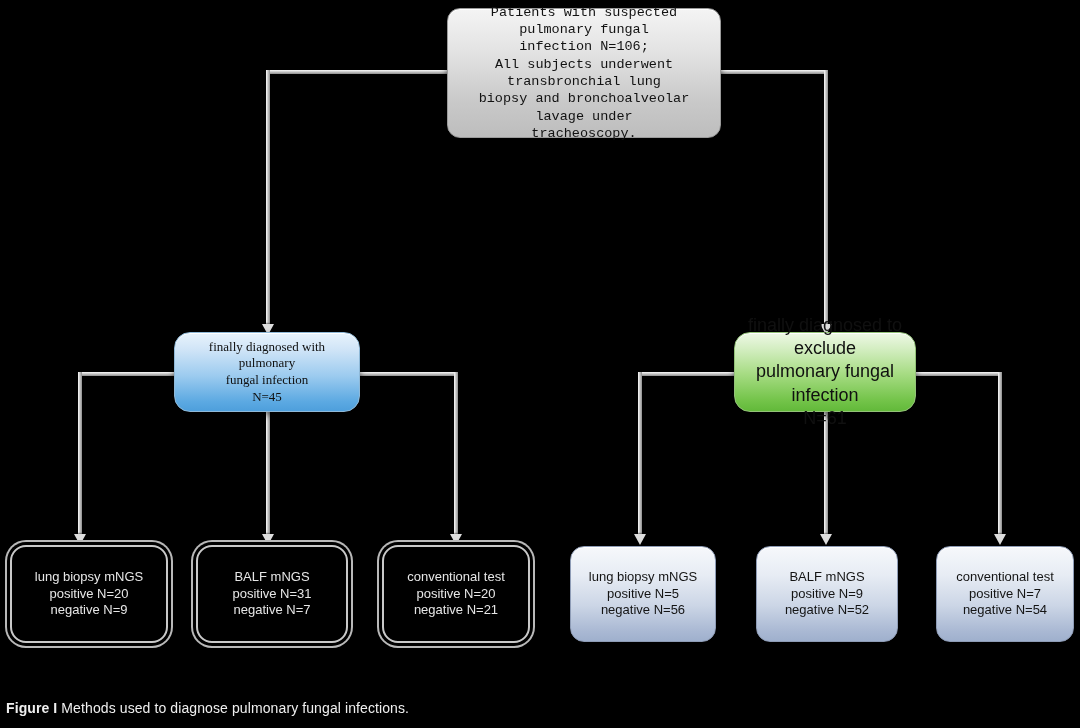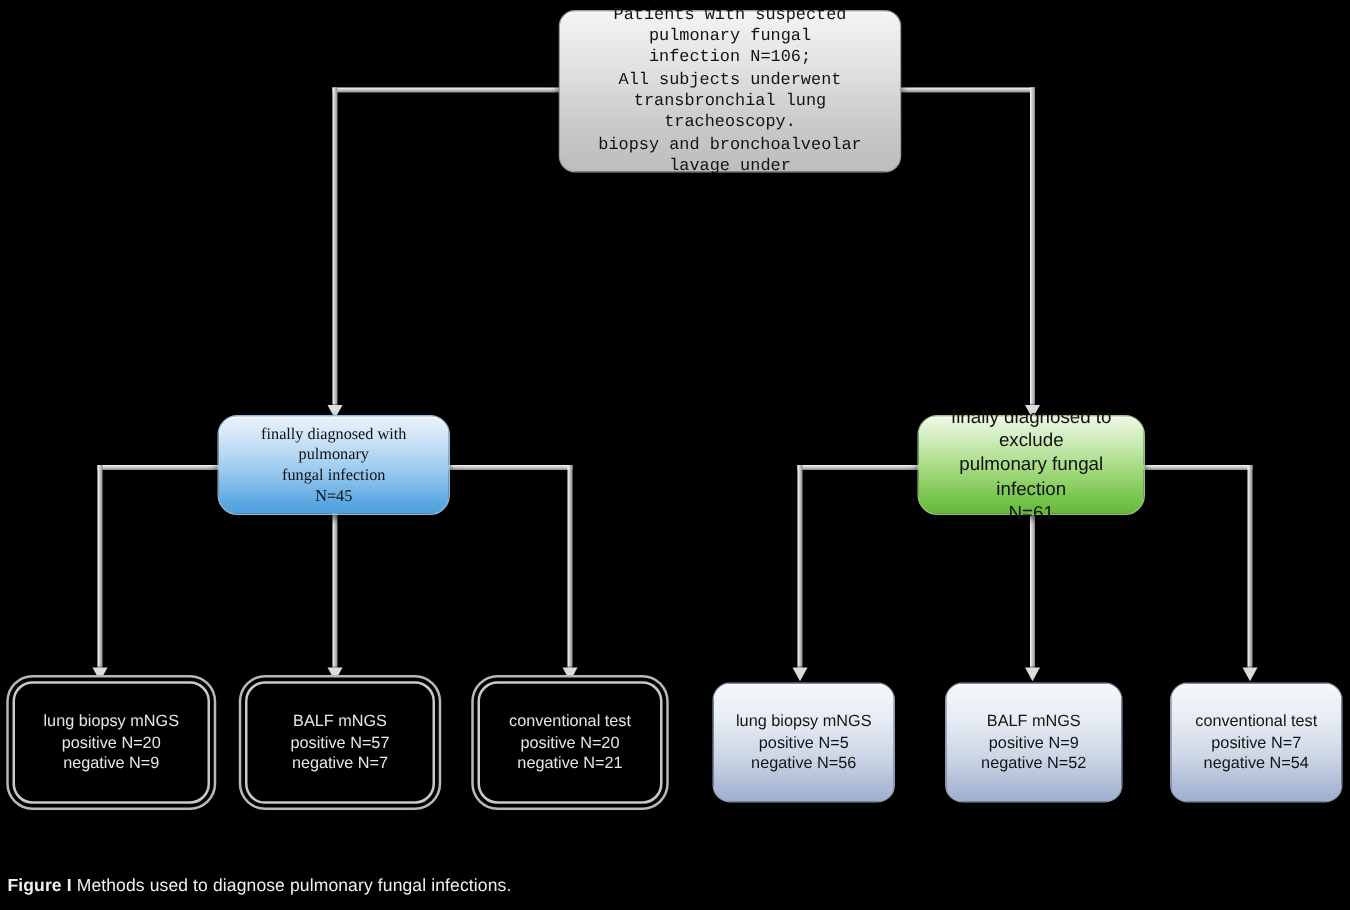--- a/index.html
+++ b/index.html
@@ -163,8 +163,8 @@
       <div>Patients with suspected pulmonary fungal</div>
       <div>infection N=106;</div>
       <div>All subjects underwent transbronchial lung</div>
+      <div>biopsy and bronchoalveolar lavage under</div>
       <div>tracheoscopy.</div>
-      <div>biopsy and bronchoalveolar lavage under</div>
     </div>
   </div>
 

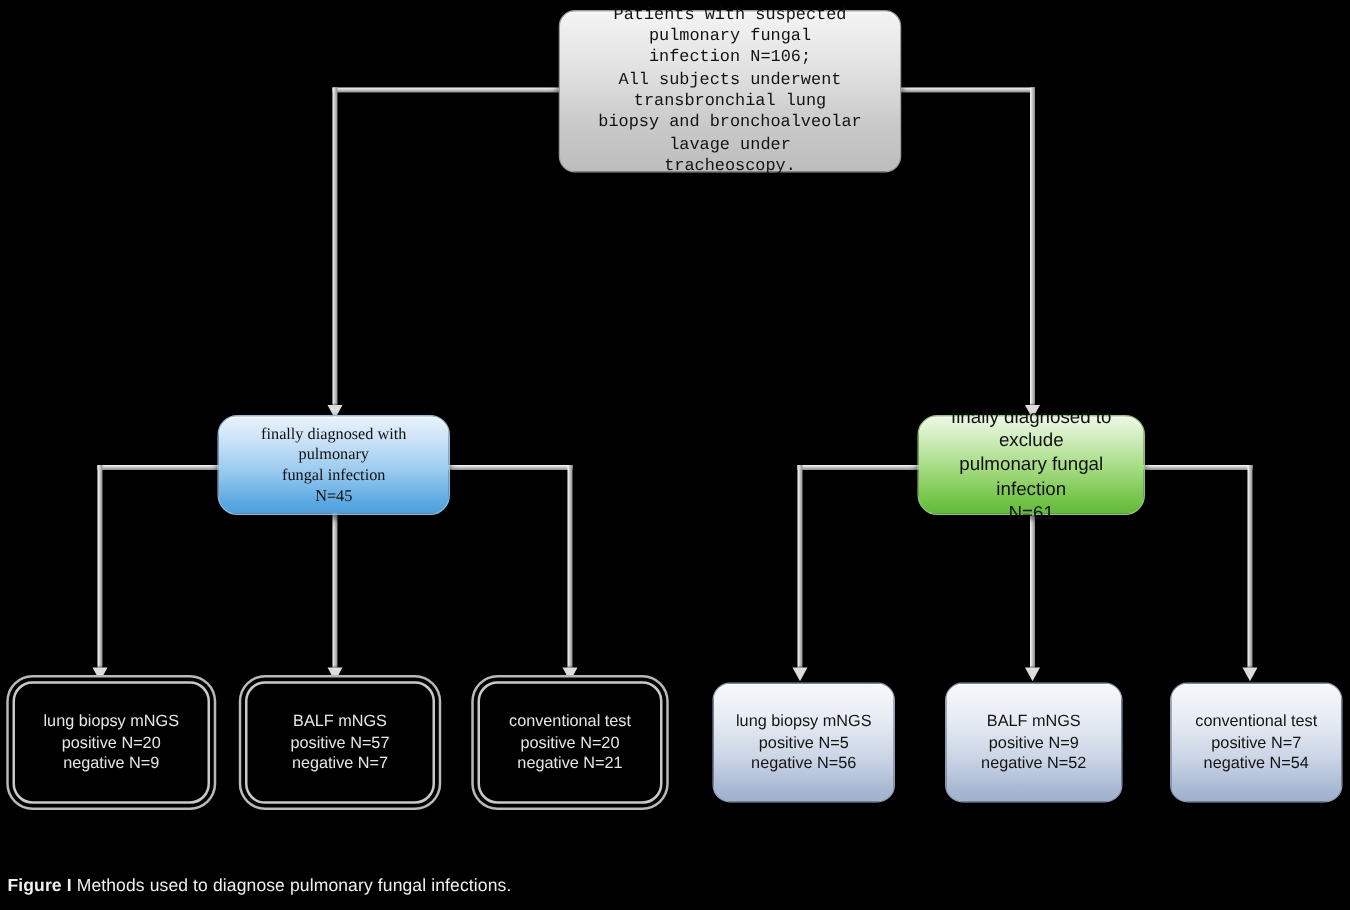--- a/index.html
+++ b/index.html
@@ -85,7 +85,7 @@
     border: 1px solid #93c278;
     box-shadow: 0 3px 6px rgba(0,0,0,0.5), inset 0 1px 0 #ffffff;
     color: #101010;
-    font-size: 15px;
+    font-size: 18px;
     padding: 5px 9px;
   }
 

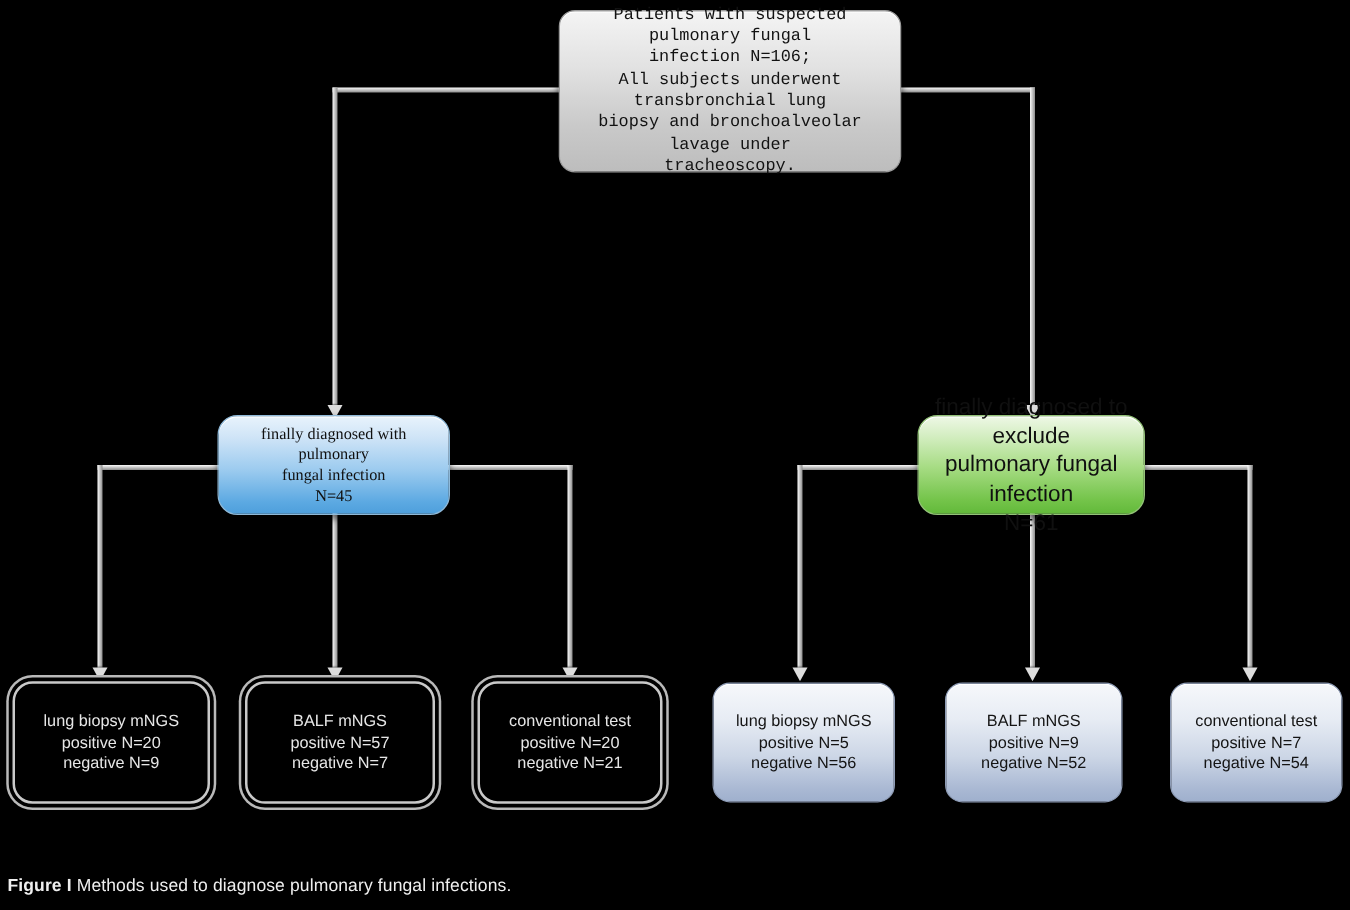--- a/index.html
+++ b/index.html
@@ -195,7 +195,7 @@
   <div class="node node-dark" style="left:196px; top:545px; width:152px; height:98px;">
     <div class="txt">
       <div>BALF mNGS</div>
-      <div>positive  N=57</div>
+      <div>positive  N=31</div>
       <div>negative N=7</div>
     </div>
   </div>

